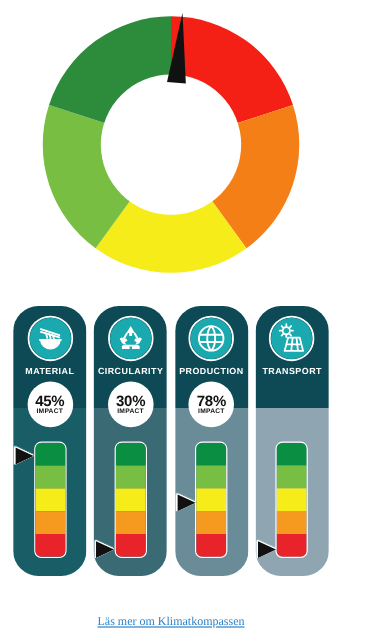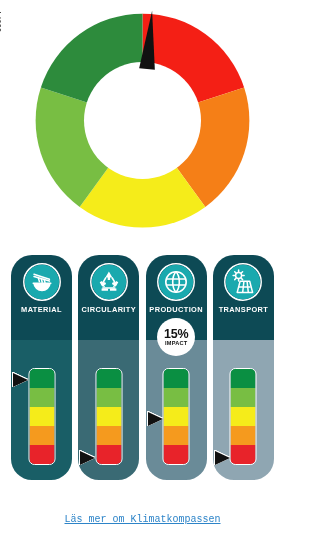--- a/index.html
+++ b/index.html
@@ -247,6 +247,10 @@
           </svg>
         </div>
         <div class="card-title">MATERIAL</div>
+        <div class="impact-badge">
+          <div class="impact-pct">45%</div>
+          <div class="impact-label">IMPACT</div>
+        </div>
         <div class="rating-bar">
           <div class="band" style="background: rgb(10, 143, 66);"></div>
           <div class="band" style="background: rgb(120, 190, 67);"></div>

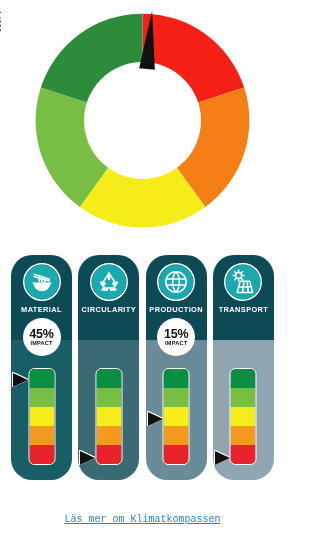--- a/index.html
+++ b/index.html
@@ -284,6 +284,10 @@
           </svg>
         </div>
         <div class="card-title">CIRCULARITY</div>
+        <div class="impact-badge">
+          <div class="impact-pct">30%</div>
+          <div class="impact-label">IMPACT</div>
+        </div>
         <div class="rating-bar">
           <div class="band" style="background: rgb(10, 143, 66);"></div>
           <div class="band" style="background: rgb(120, 190, 67);"></div>

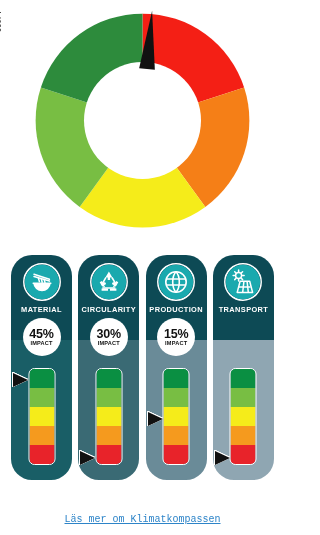--- a/index.html
+++ b/index.html
@@ -317,7 +317,7 @@
         </div>
         <div class="card-title">PRODUCTION</div>
         <div class="impact-badge">
-          <div class="impact-pct">15%</div>
+          <div class="impact-pct">78%</div>
           <div class="impact-label">IMPACT</div>
         </div>
         <div class="rating-bar">

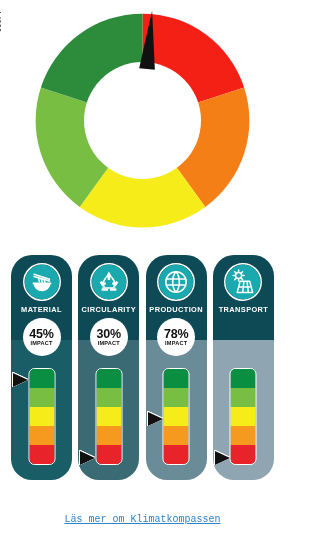--- a/index.html
+++ b/index.html
@@ -201,7 +201,7 @@
     font-size: 10px;
     color: #2d84c8;
     text-decoration: underline;
-    font-family: Liberation Mono, monospace;
+    font-family: Liberation Serif, serif;
     cursor: pointer;
   }
 </style>

